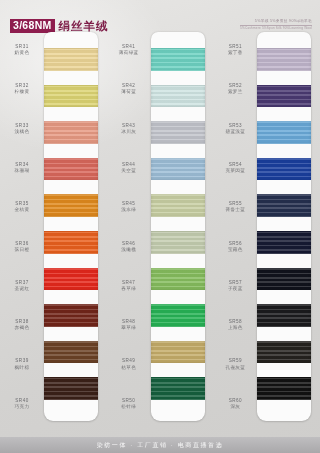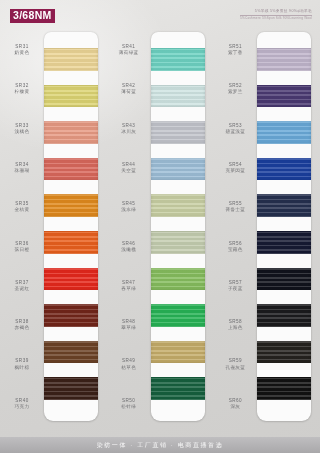--- a/index.html
+++ b/index.html
@@ -14,7 +14,7 @@
     overflow:hidden;
   }
   
-  .header{position:absolute;left:0;top:0;width:320px;height:30px;}
+  .header{position:absolute;left:0;top:10px;width:320px;height:30px;}
   .title-wrap{position:absolute;left:10px;top:9px;display:flex;align-items:center;gap:4px;}
   .title-code{
     background:#8e1d4e;color:#ffffff;font-weight:bold;font-size:10.5px;

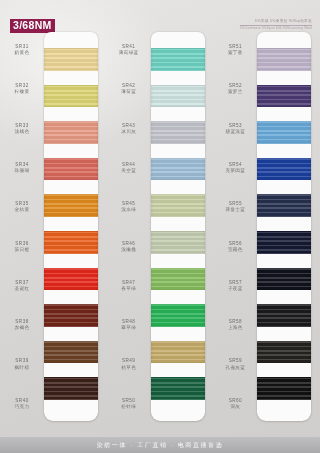--- a/index.html
+++ b/index.html
@@ -83,6 +83,7 @@
   <div class="header">
     <div class="title-wrap">
       <span class="title-code">3/68NM</span>
+      <span class="title-cn">绢丝羊绒</span>
     </div>
     <div class="comp">
       <div class="comp-cn">5%羊绒  5%桑蚕丝  90%ధ精羊毛</div>

